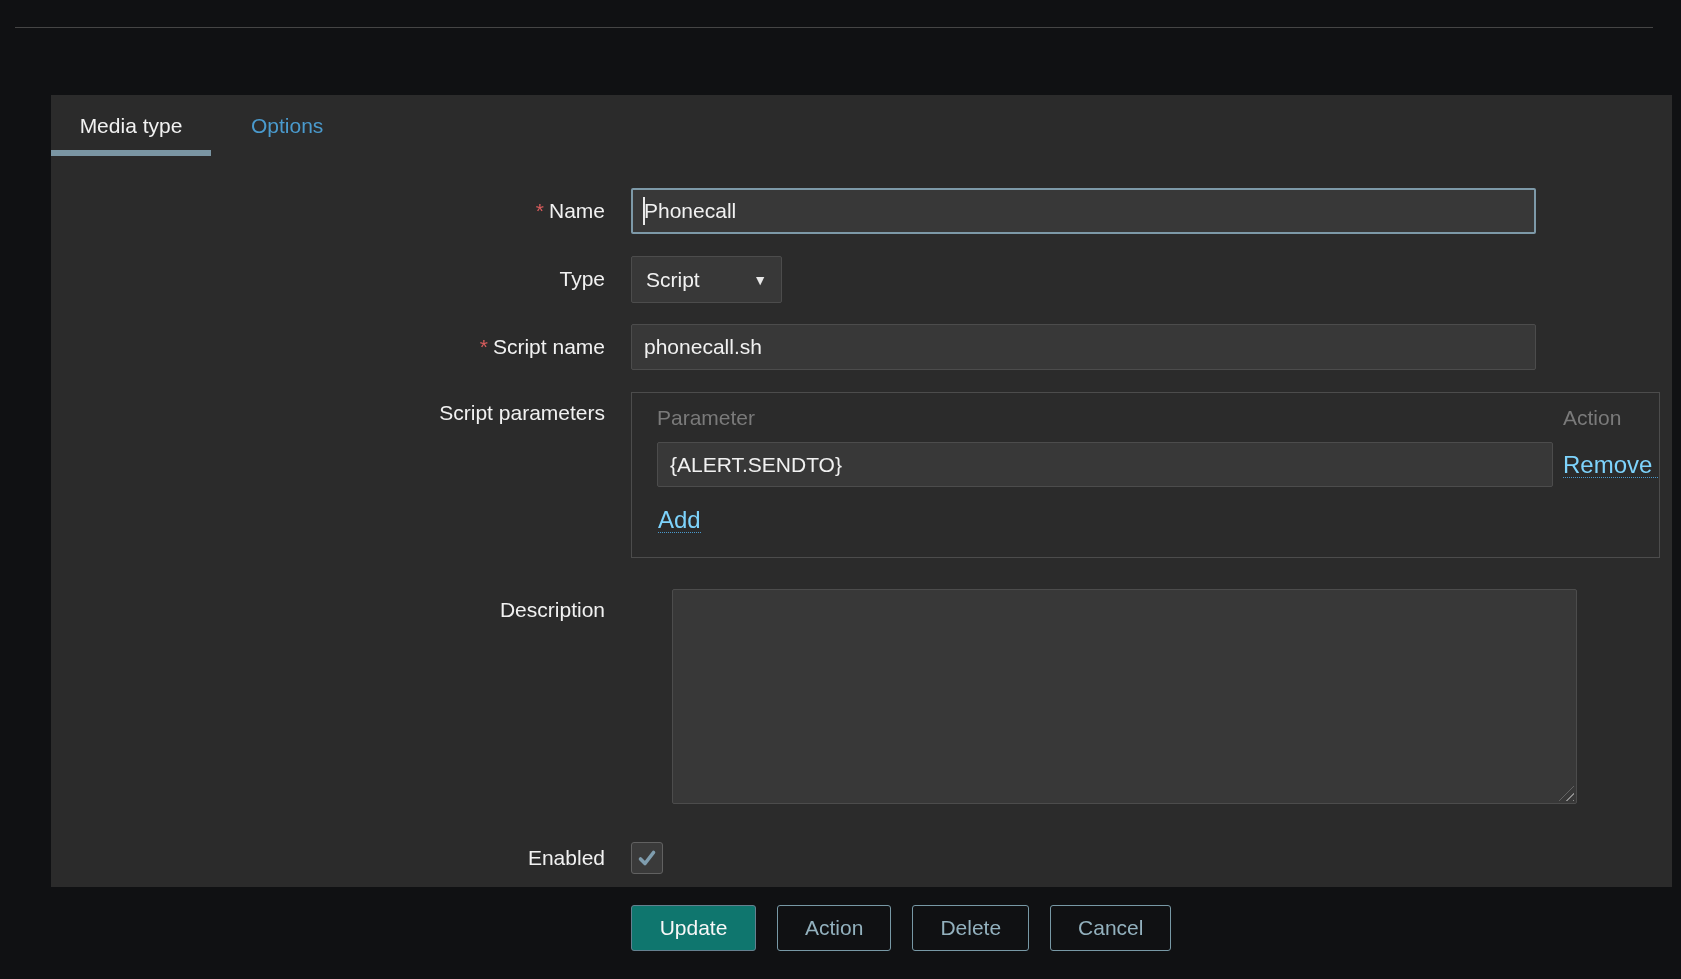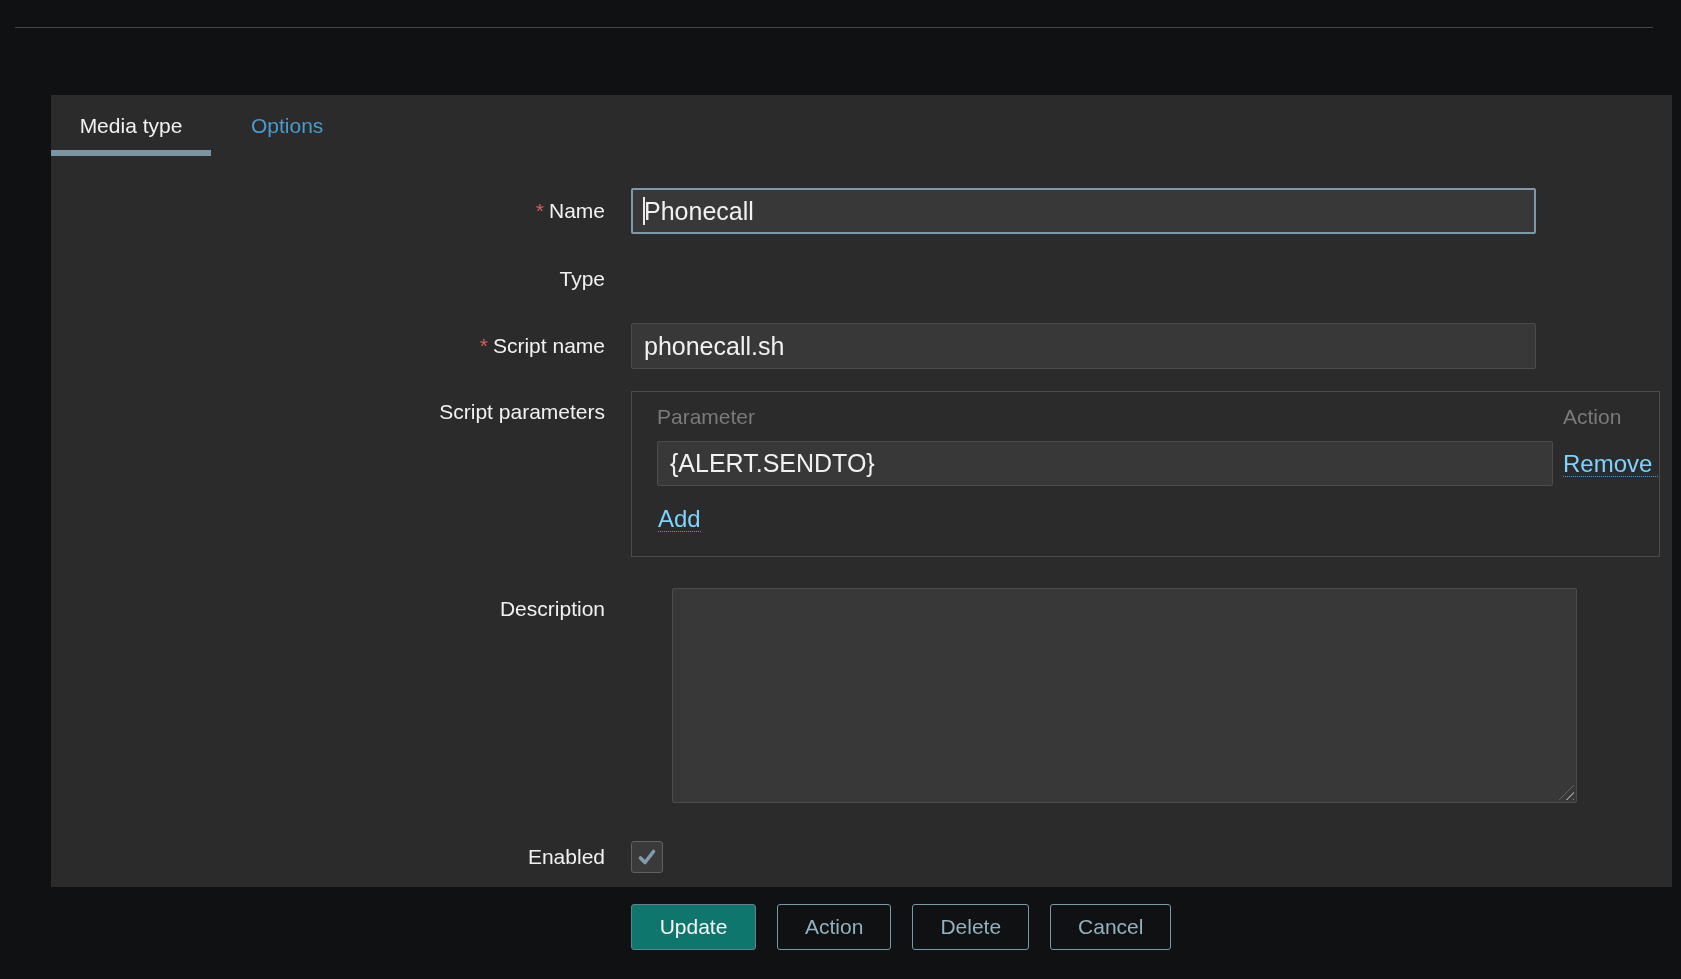--- a/index.html
+++ b/index.html
@@ -44,7 +44,7 @@
 
   .tinput {
     height:46px; background:#383838; border:1px solid #4c4c4c; border-radius:2px;
-    color:#f1f1f1; font-size:25px; font-family:inherit; padding:0 12px; outline:none;
+    color:#f1f1f1; font-size:21px; font-family:inherit; padding:0 12px; outline:none;
   }
   .w-wide { width:905px; }
   .input-wrap { position:relative; }

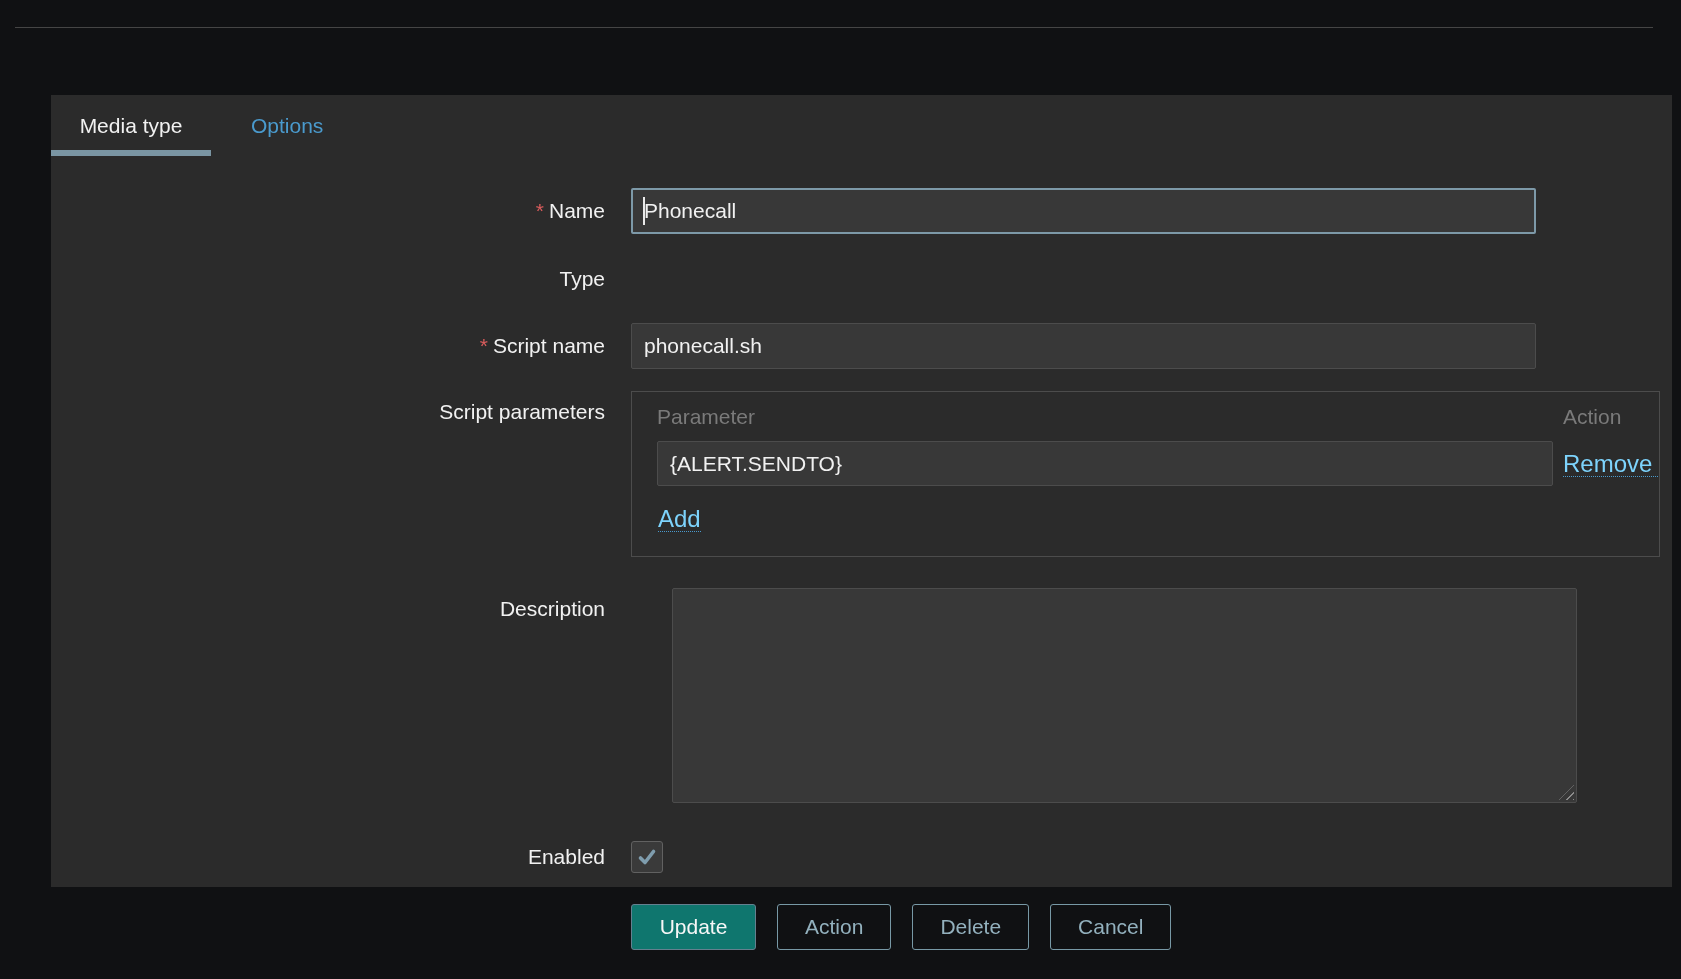--- a/index.html
+++ b/index.html
@@ -124,6 +124,10 @@
 
     <div class="row mb-b">
       <div class="flabel">Type</div>
+      <div class="select">
+        <span>Script</span>
+        <span class="select-arrow">▼</span>
+      </div>
     </div>
 
     <div class="row mb-a">

